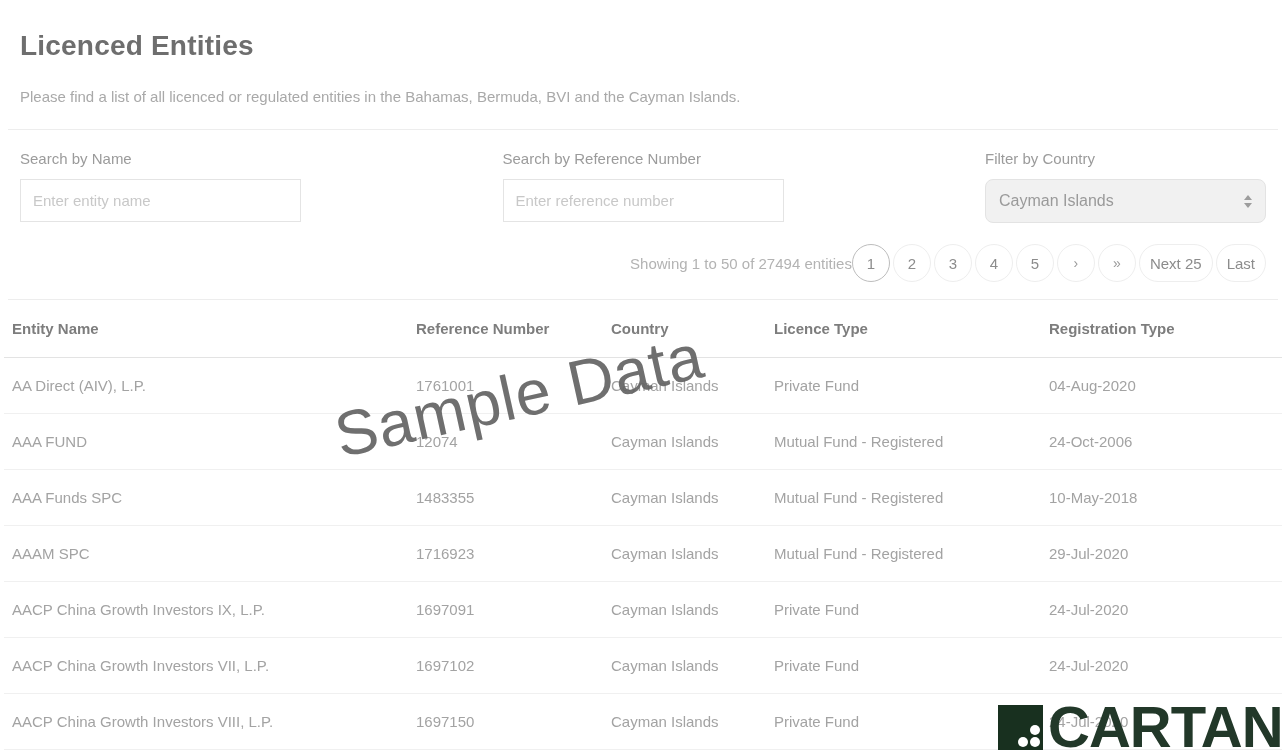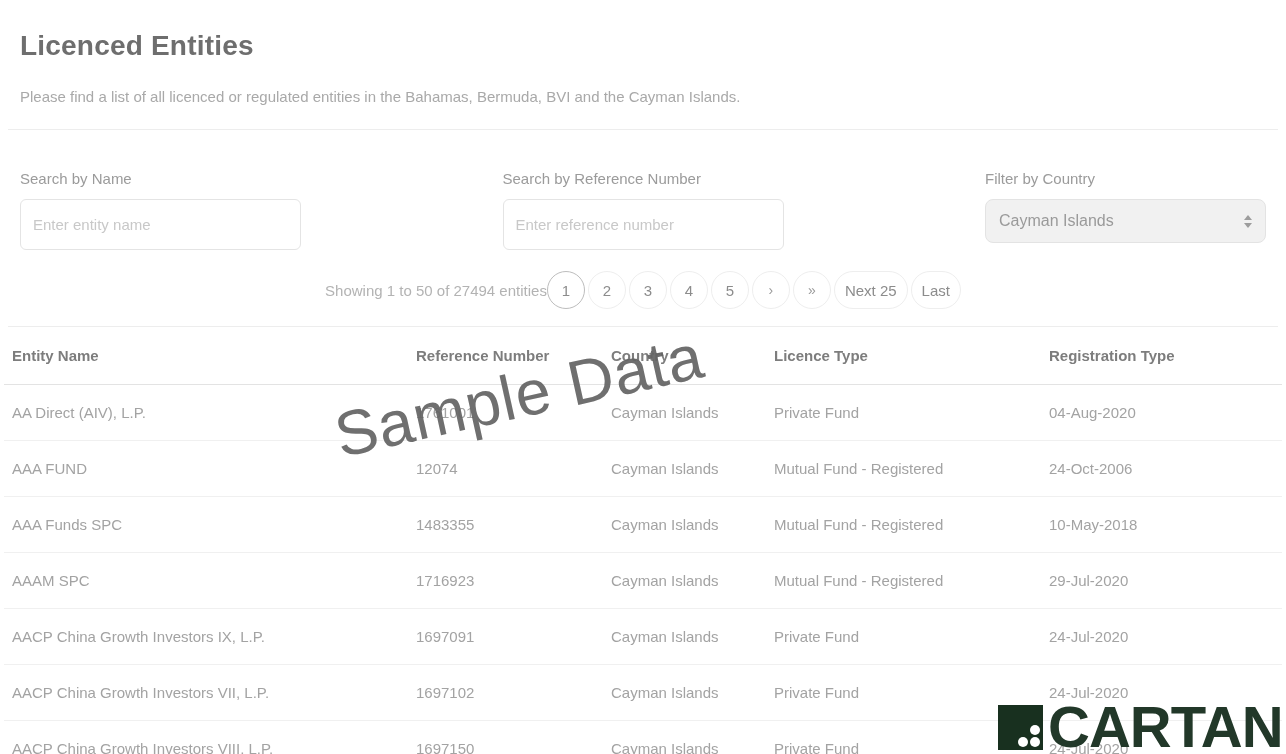--- a/index.html
+++ b/index.html
@@ -18,7 +18,7 @@
 
   
   .filters { display:flex; justify-content:space-between; margin:20px 20px 0 20px; }
-  .filter { width:281px;margin-top:20px; }
+  .filter { width:281px; }
   .filter-label { font-size:15px; color:#9b9b9b; }
   .text-input {
     margin-top:12px; width:100%; height:51px; border:1px solid #e4e4e4;

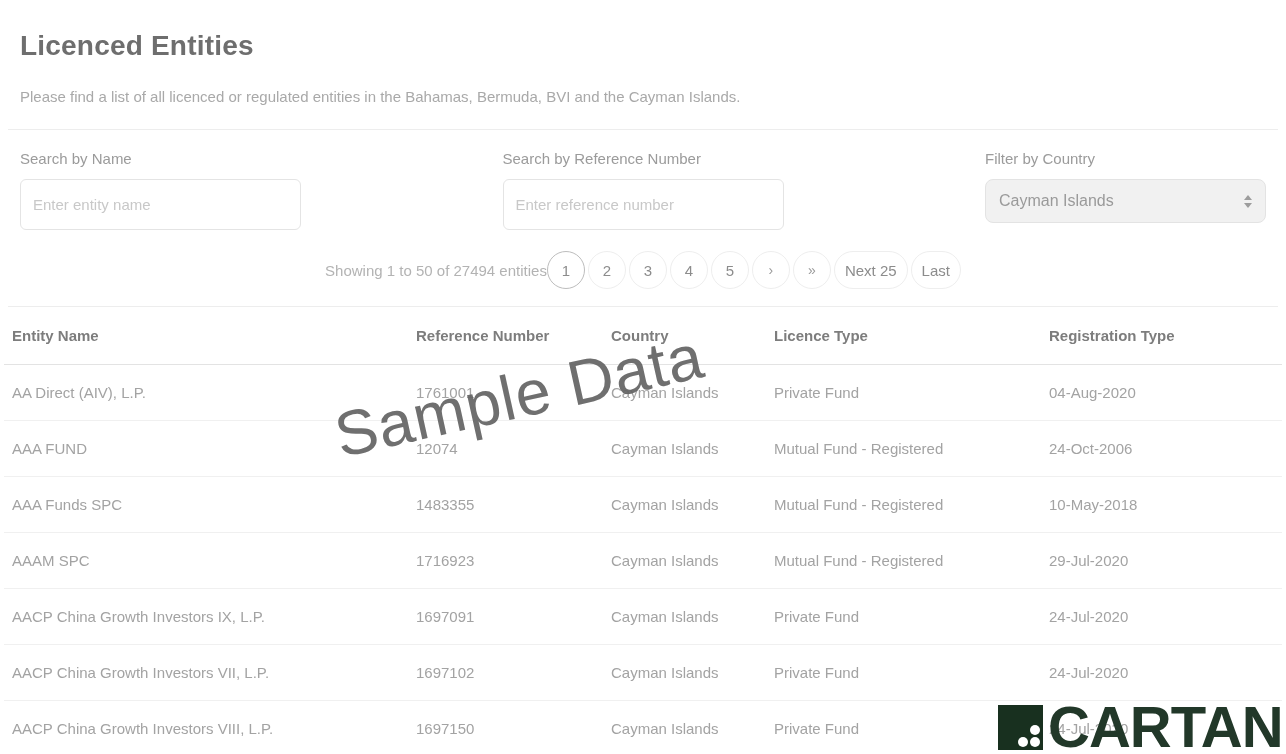--- a/index.html
+++ b/index.html
@@ -21,8 +21,8 @@
   .filter { width:281px; }
   .filter-label { font-size:15px; color:#9b9b9b; }
   .text-input {
-    margin-top:12px; width:100%; height:51px; border:1px solid #e4e4e4;
-    border-radius:6px; padding:0 12px; font-size:15px; color:#8a8a8a;
+    margin-top:12px; width:100%; height:43px; border:1px solid #e4e4e4;
+    border-radius:0; padding:0 12px; font-size:15px; color:#8a8a8a;
     font-family:"Liberation Sans", sans-serif; outline:none; background:#fff;
   }
   .text-input::placeholder { color:#c8c8c8; }

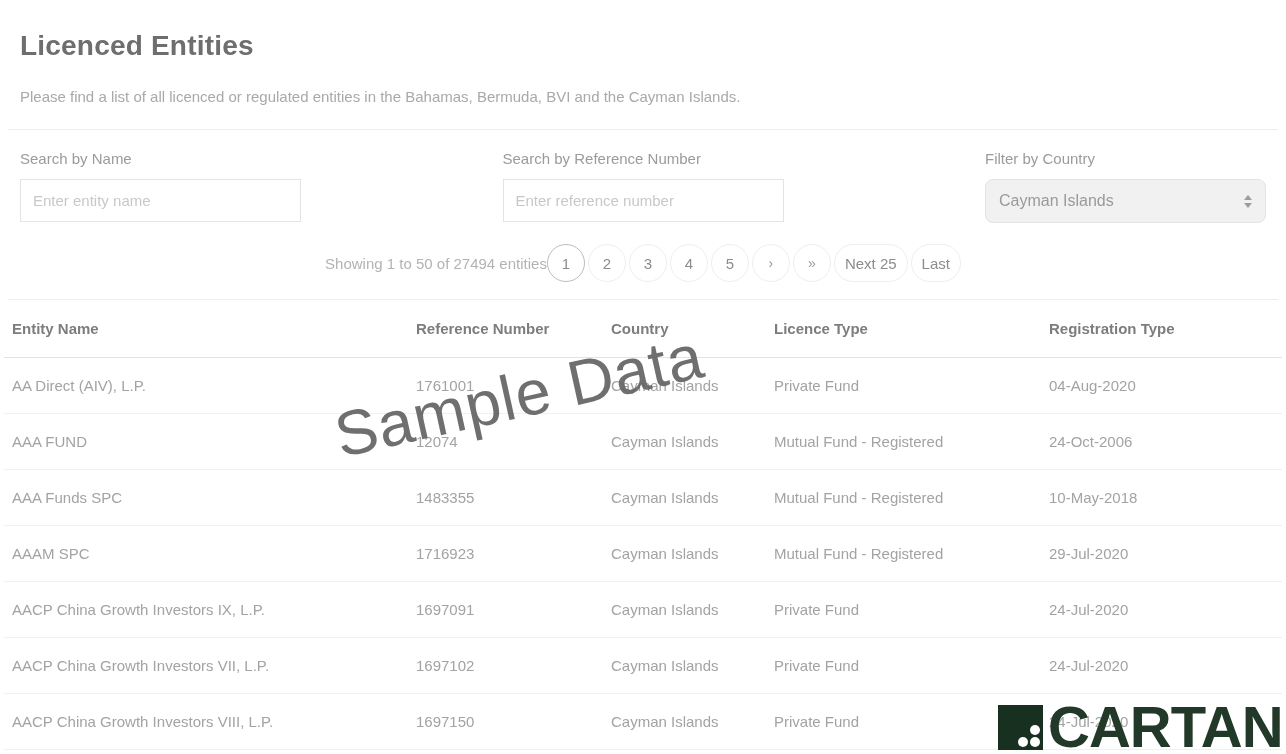--- a/index.html
+++ b/index.html
@@ -37,7 +37,7 @@
   .tri-down { width:0; height:0; border-left:4px solid transparent; border-right:4px solid transparent; border-top:5px solid #9d9d9d; }
 
   
-  .results-row { display:flex; justify-content:center; align-items:center; margin:20px 20px 0 20px; height:40px; }
+  .results-row { display:flex; justify-content:flex-end; align-items:center; margin:20px 20px 0 20px; height:40px; }
   .results-summary { font-size:15px; color:#b3b3b3; }
   .pagination { display:flex; align-items:center; gap:3px; }
   .page-btn {

